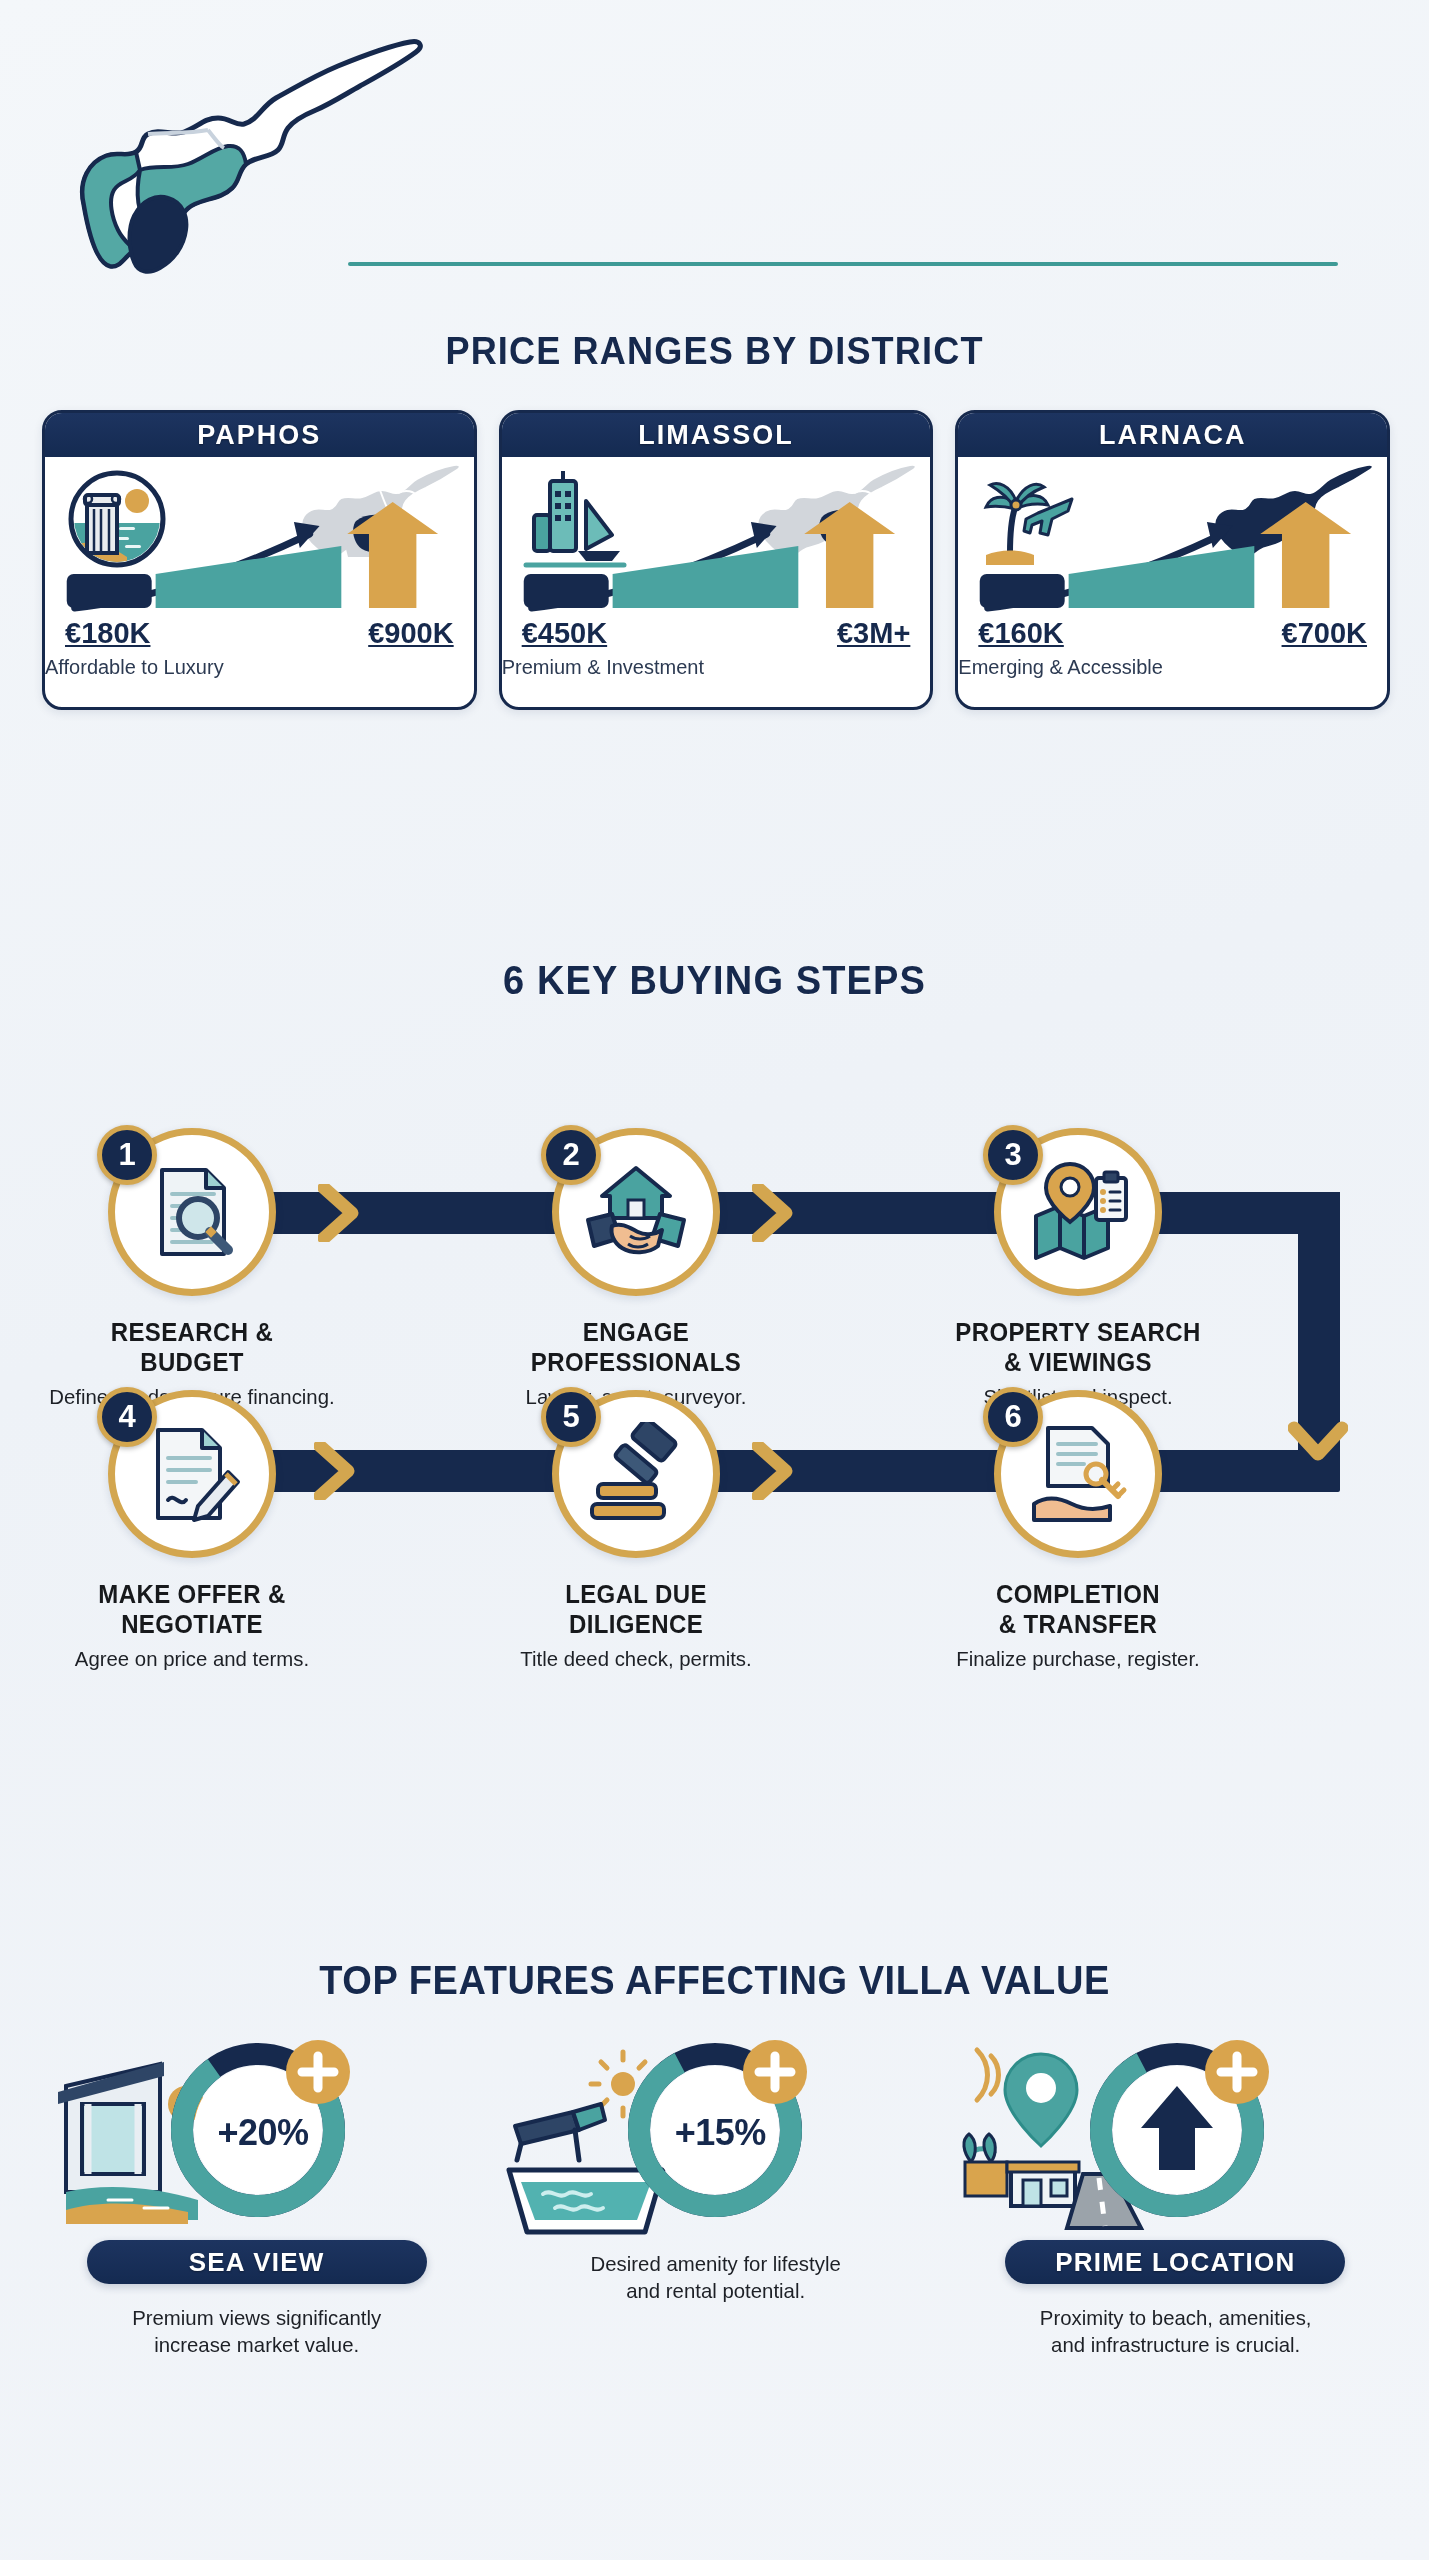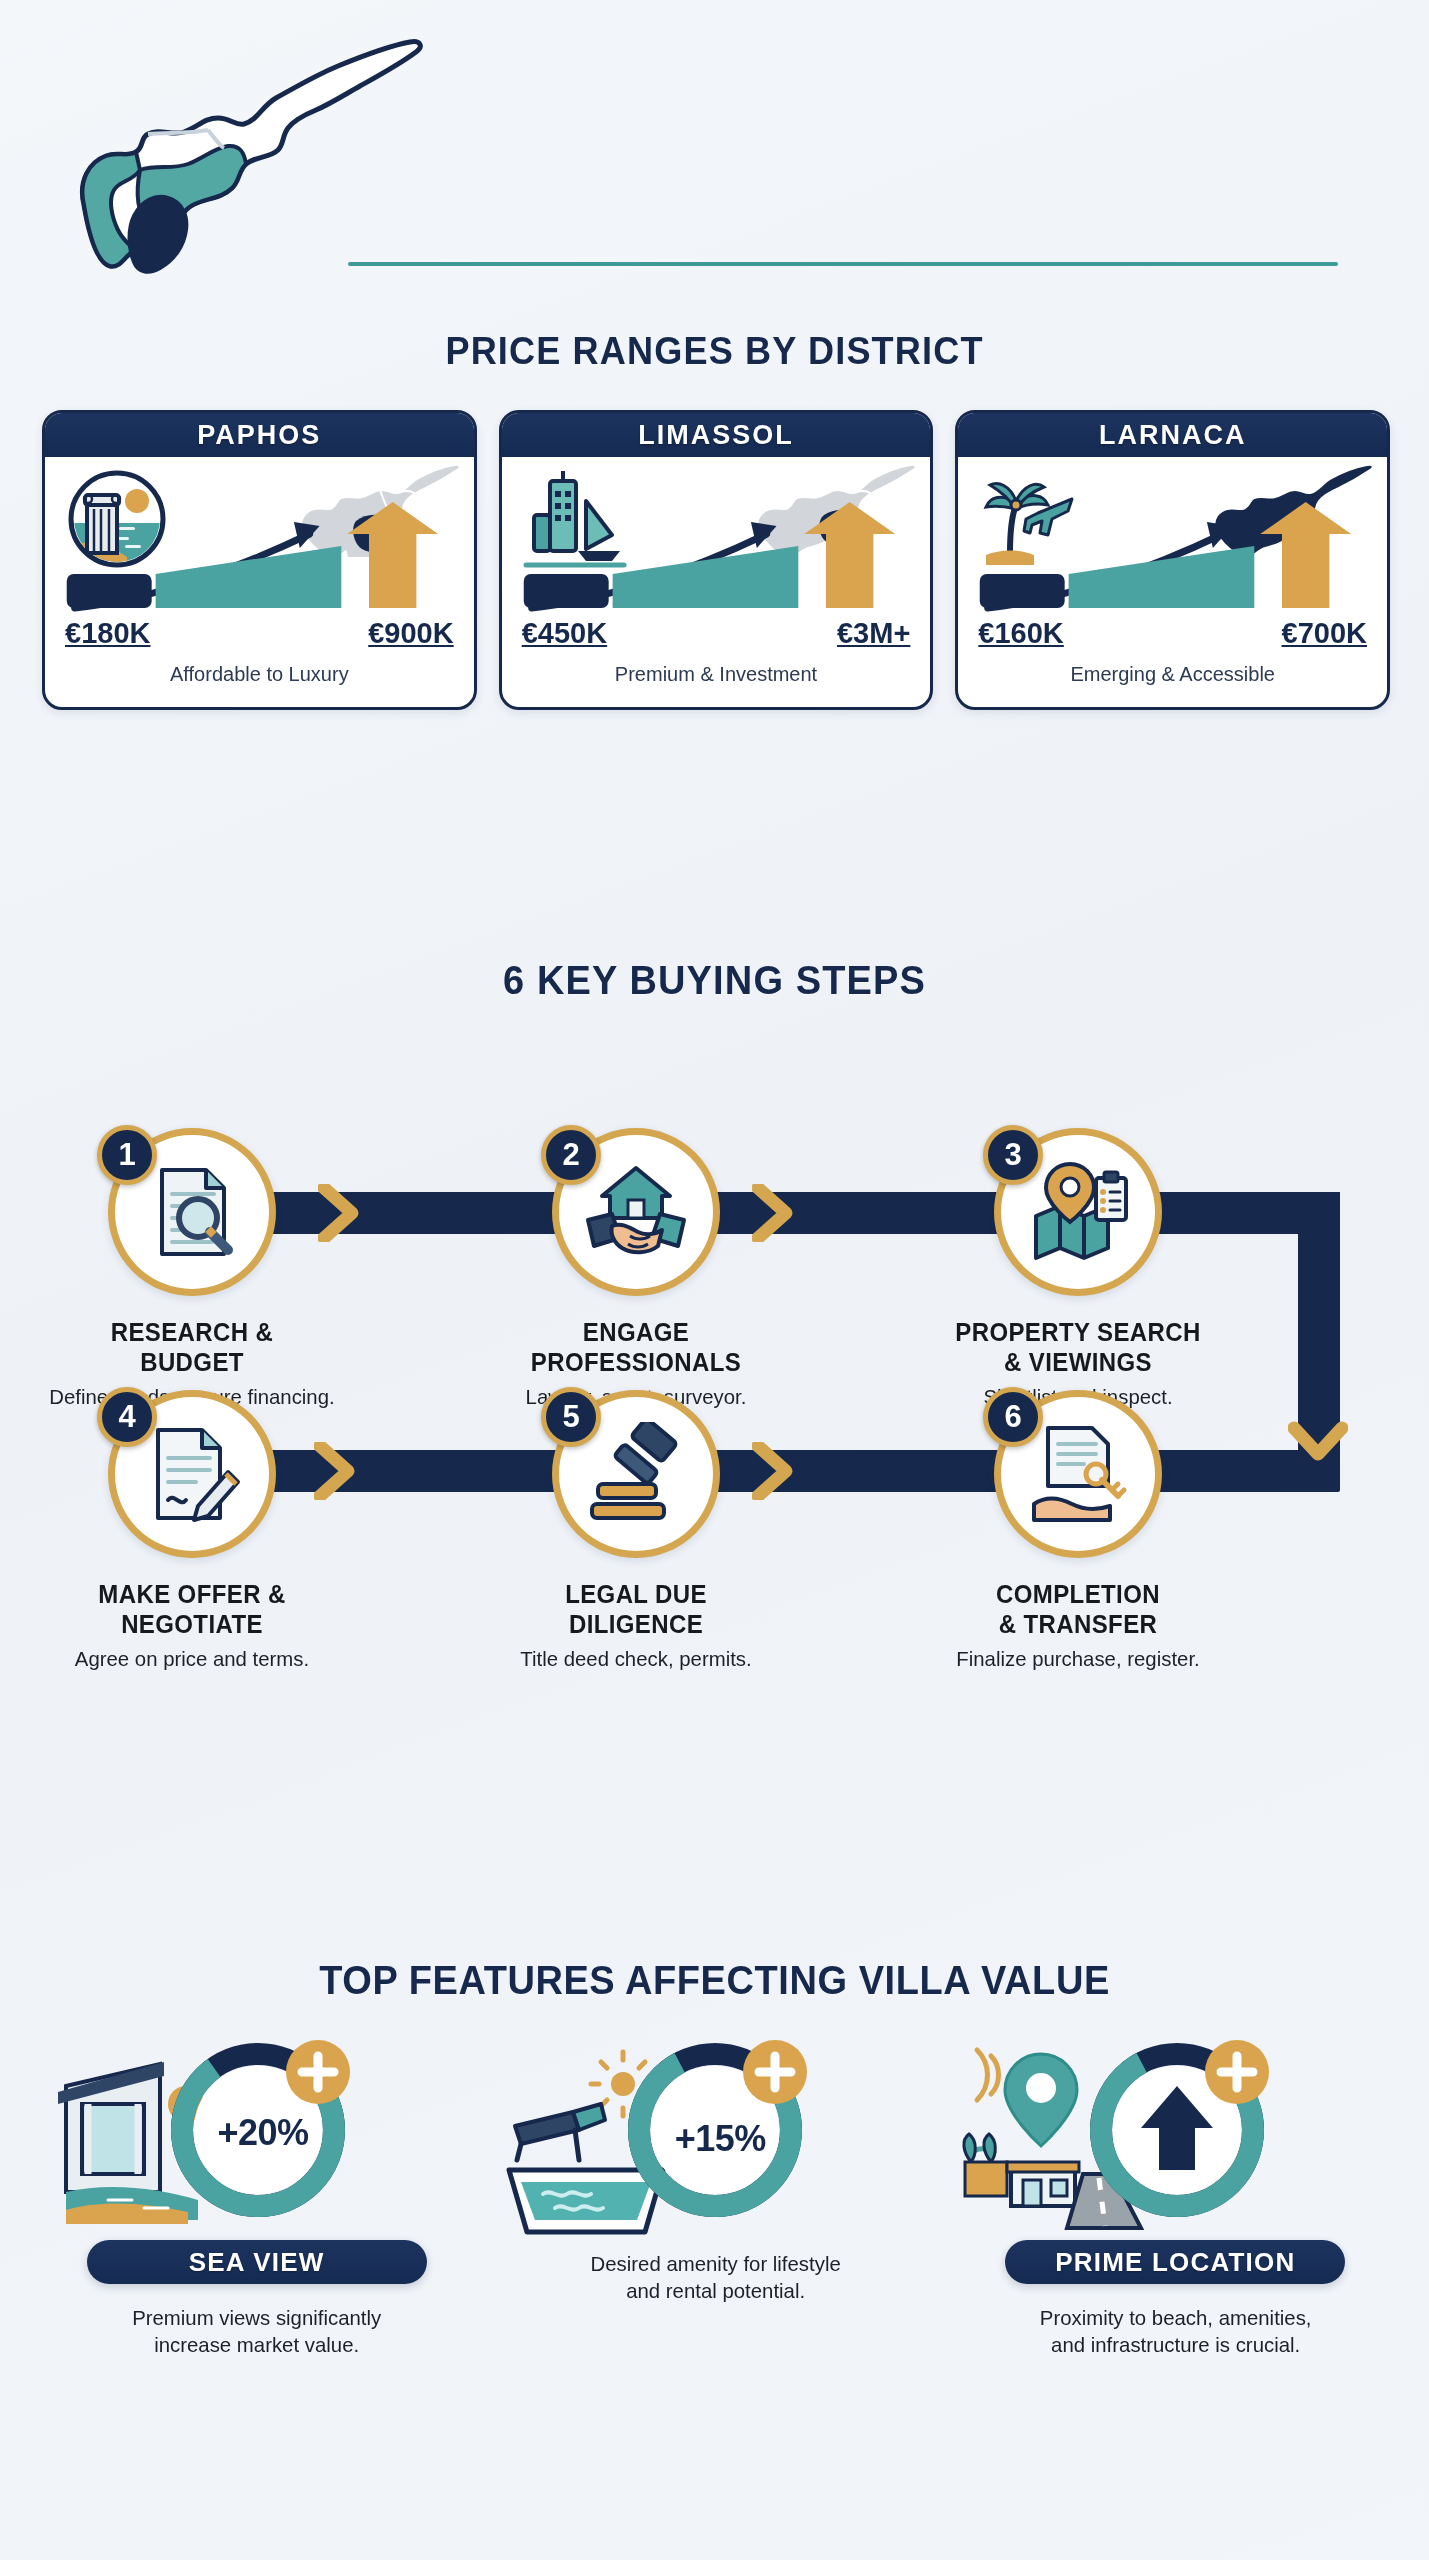--- a/index.html
+++ b/index.html
@@ -72,8 +72,8 @@
     font-size: 29px; font-weight: 700; color: #16294d; text-decoration: underline;
   }
   .card-caption {
-    position: absolute; bottom: 6px; left: 0; width: 100%;
-    text-align: center; font-size: 20px; color: #2c3a52; font-weight: 400;
+    position: absolute; bottom: 13px; left: 0; width: 100%;
+    text-align: left; font-size: 20px; color: #2c3a52; font-weight: 400;
   }
 
   

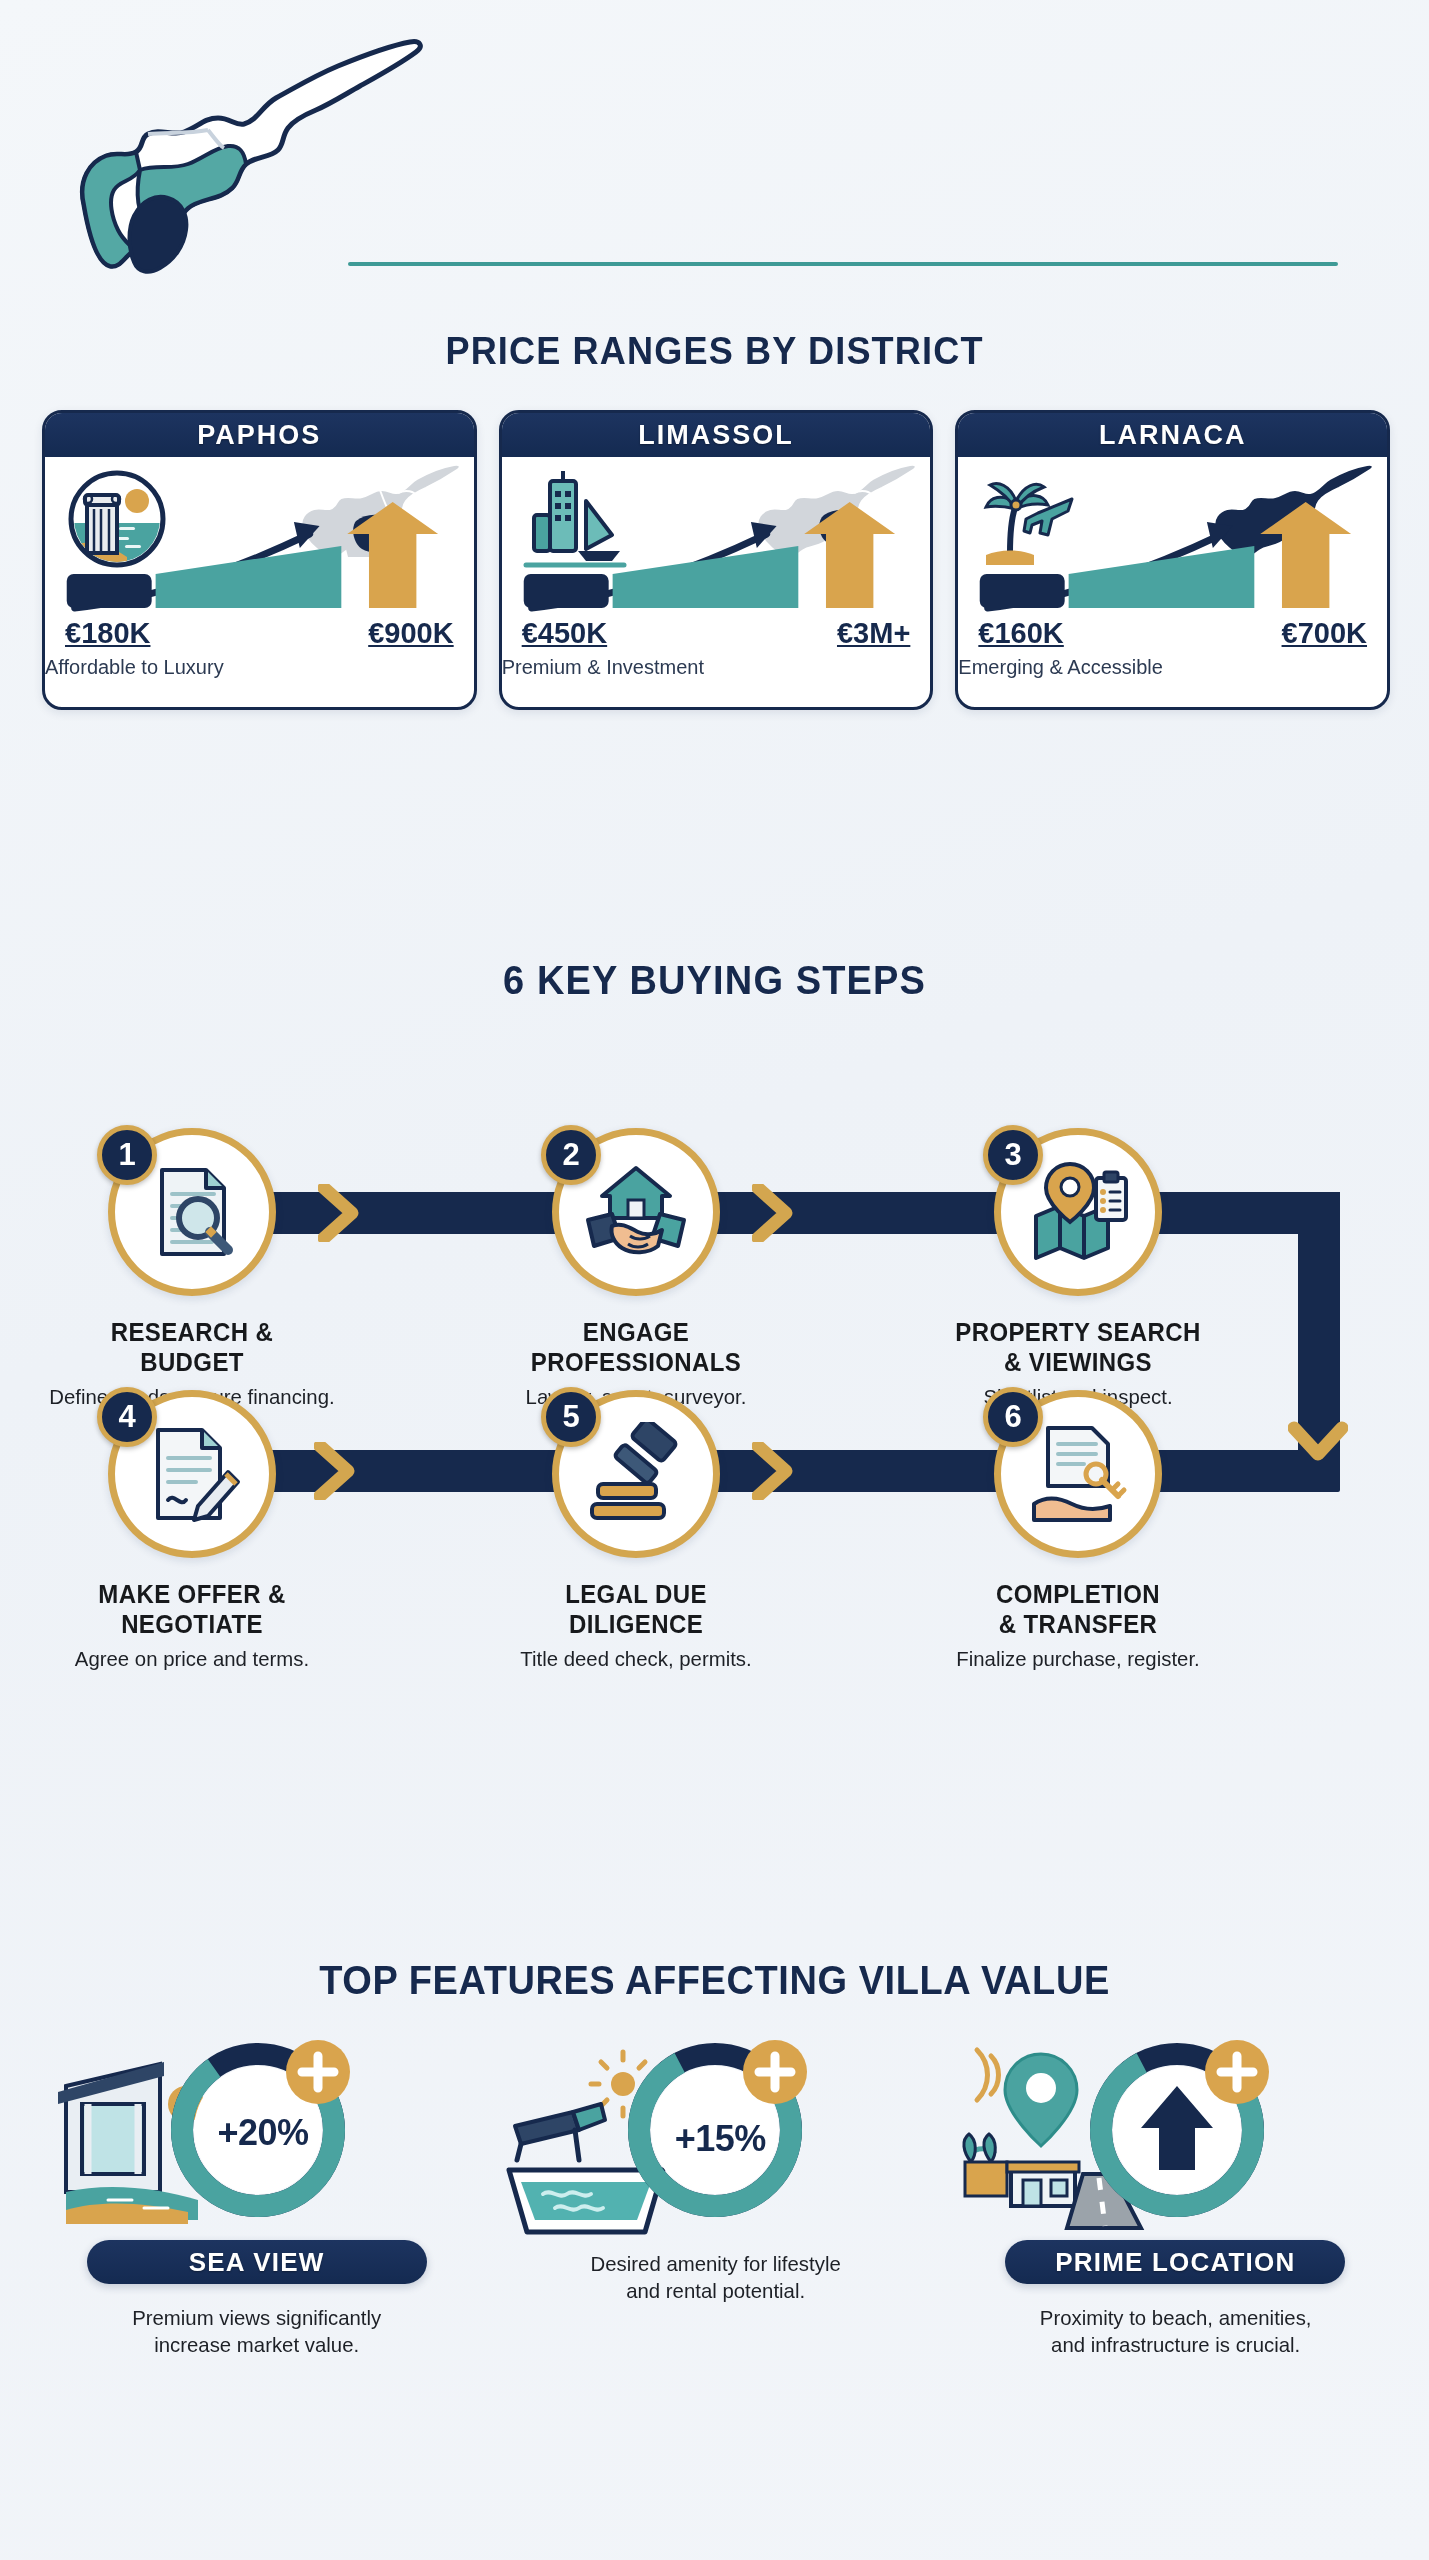--- a/index.html
+++ b/index.html
@@ -530,7 +530,7 @@
           <circle cx="160" cy="42" r="32" fill="#d9a44d"></circle>
           <path d="M160 26 L160 58 M144 42 L176 42" stroke="#ffffff" stroke-width="9" stroke-linecap="round"></path>
         </svg>
-        <div class="donut-label" style="left:120px; top:88px; width:210px;">+15%</div>
+        <div class="donut-label" style="left:120px; top:82px; width:210px;">+15%</div>
       </div>
       <div class="feat-desc">
         <span>Desired amenity for lifestyle</span><br>

